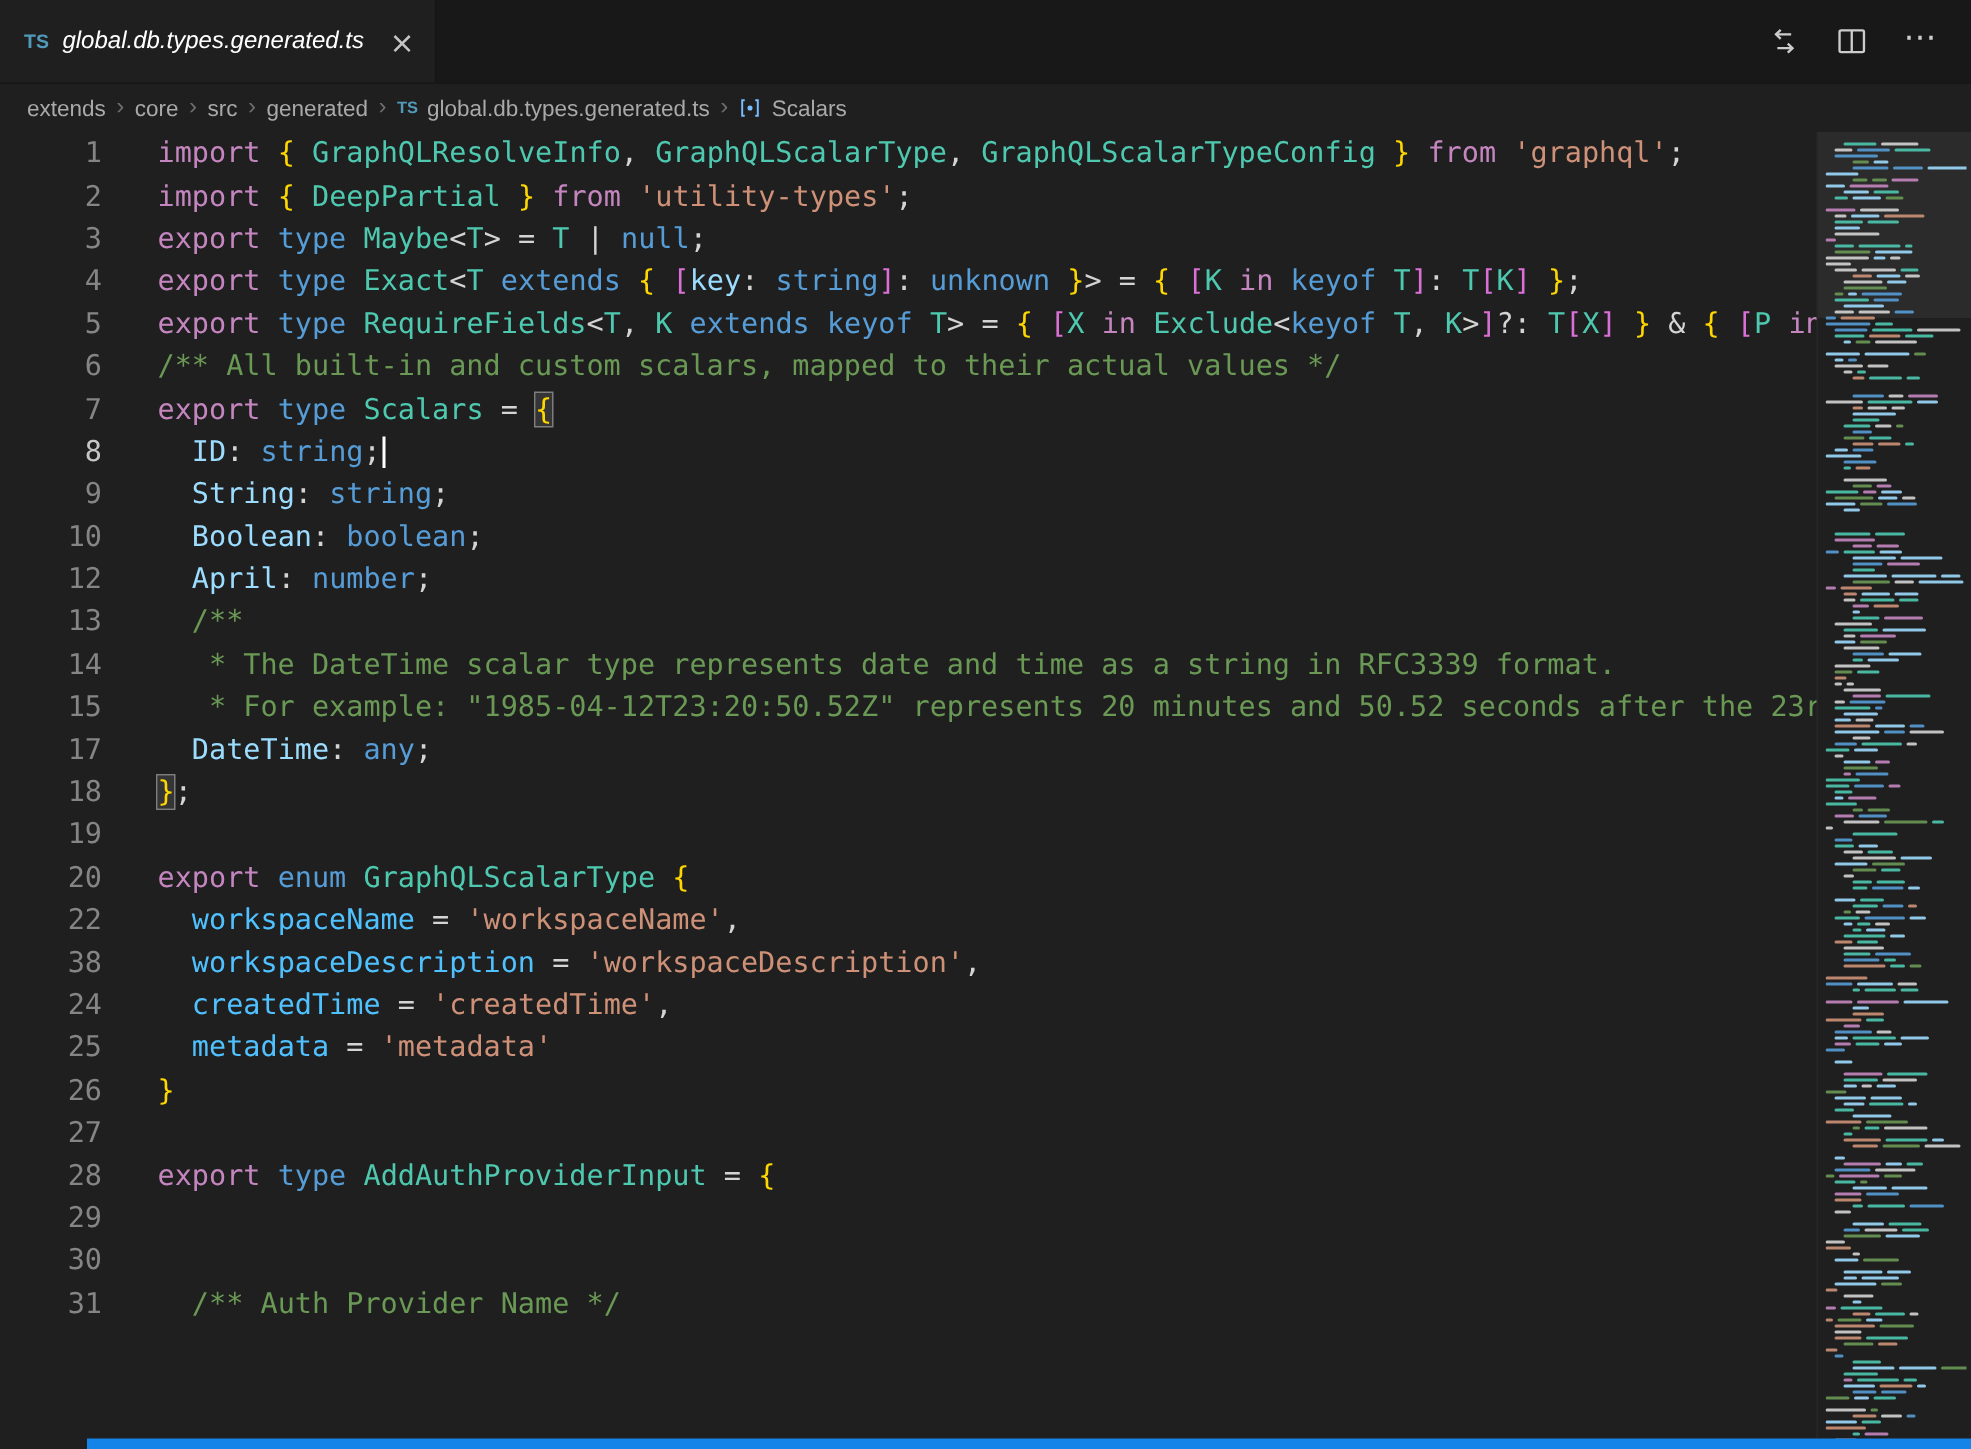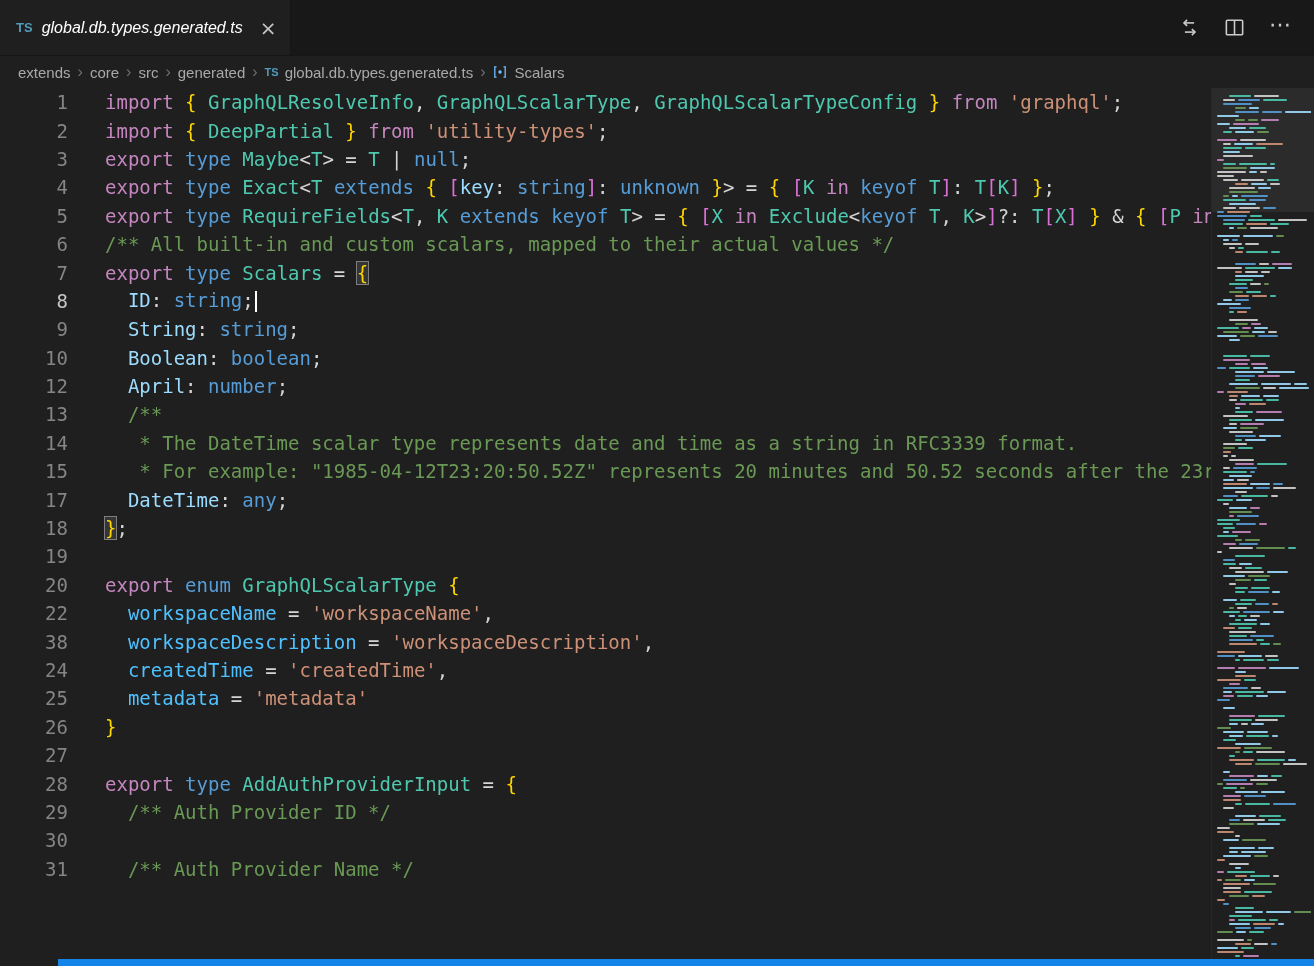--- a/index.html
+++ b/index.html
@@ -176,7 +176,7 @@
         <div class="line"><span class="ln">26</span><span class="code"><span class="tk-b1">}</span></span></div>
         <div class="line"><span class="ln">27</span><span class="code"></span></div>
         <div class="line"><span class="ln">28</span><span class="code"><span class="tk-kw">export</span><span class="tk-pu"> </span><span class="tk-kb">type</span><span class="tk-pu"> </span><span class="tk-ty">AddAuthProviderInput</span><span class="tk-pu"> = </span><span class="tk-b1">{</span></span></div>
-        <div class="line"><span class="ln">29</span><span class="code"><span class="tk-pu">  </span><span class="tk-cm">/** Auth Provider ID */</span></span></div>
+        <div class="line"><span class="ln">29</span><span class="code"><span class="tk-pu">  </span></span></div>
         <div class="line"><span class="ln">30</span></div>
         <div class="line"><span class="ln">31</span><span class="code"><span class="tk-pu">  </span><span class="tk-cm">/** Auth Provider Name */</span></span></div>
       </div>

